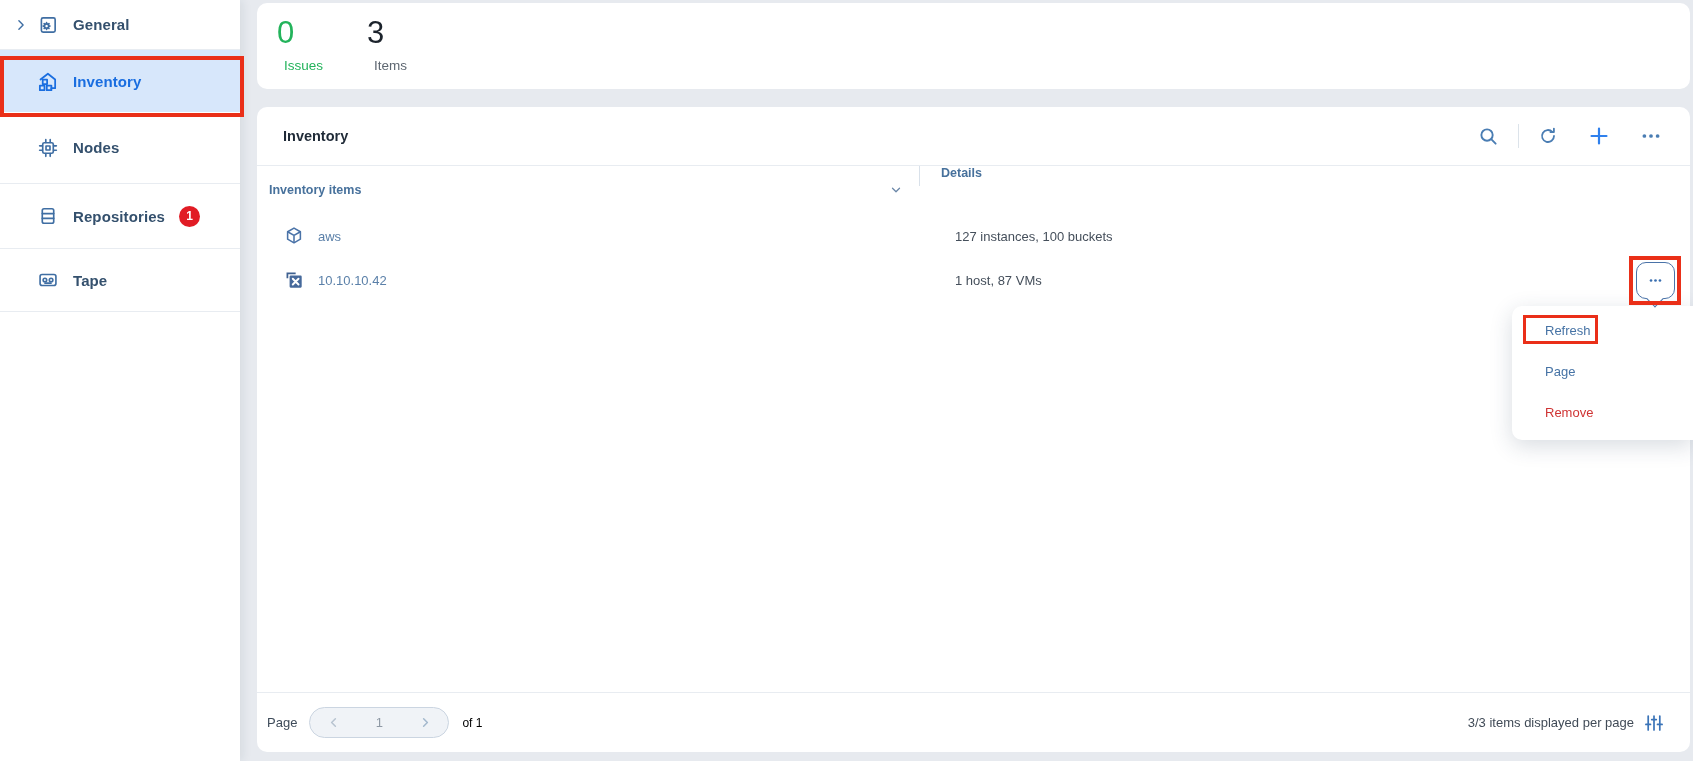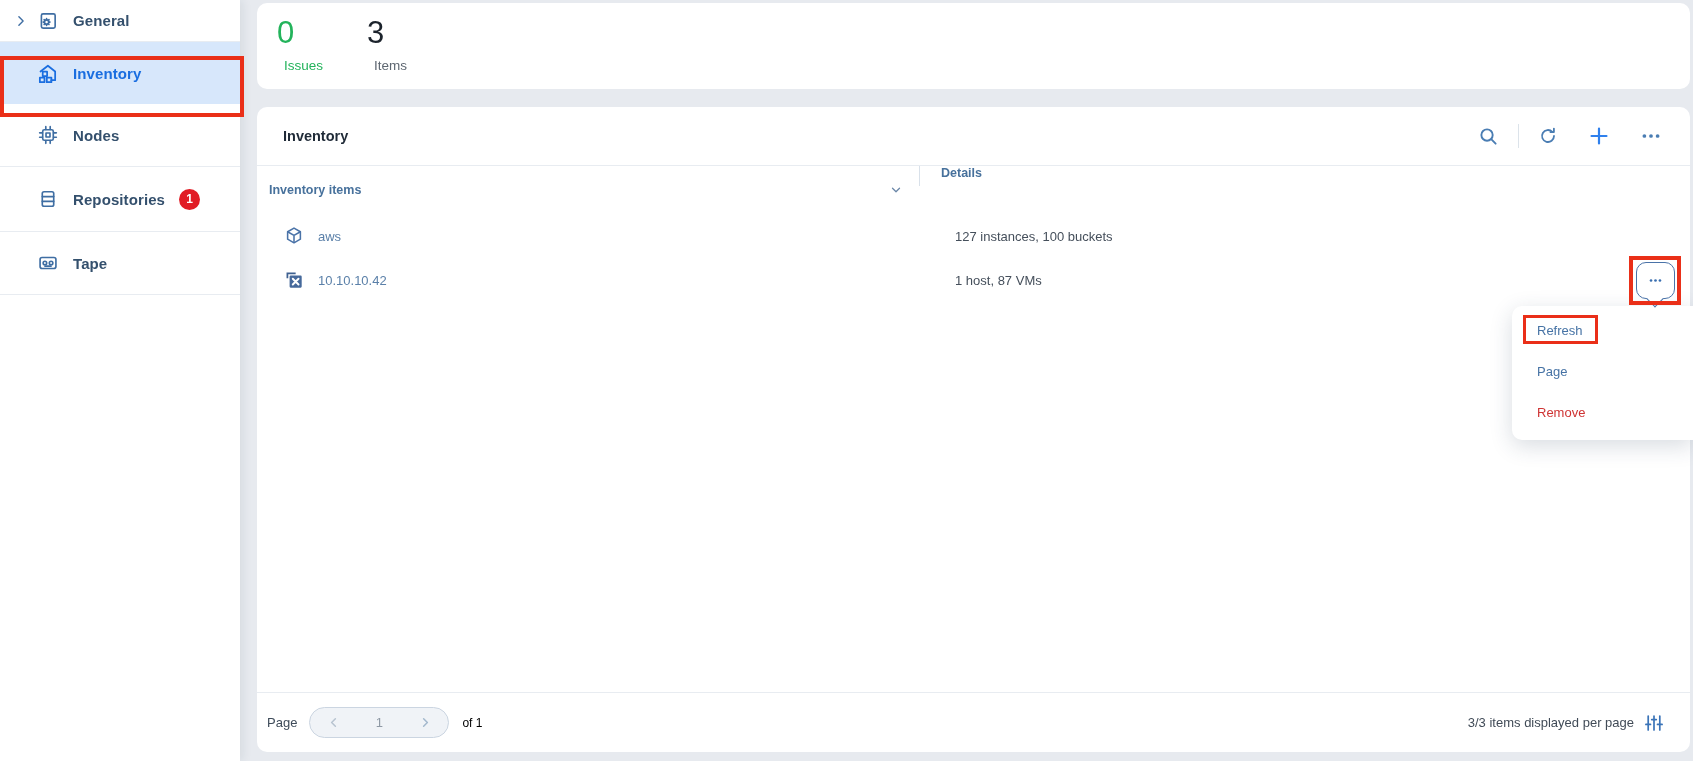--- a/index.html
+++ b/index.html
@@ -20,7 +20,7 @@
     display:flex;align-items:center;padding-left:14px;
     border-bottom:1px solid #e8ecf1;cursor:pointer;box-sizing:border-box;
   }
-  .sb-item-general{height:42px;}
+  .sb-item-general{height:50px;}
   .sb-item-inventory{height:62px;background:#d7e7fb;border-bottom:none;}
   .sb-item-nodes{height:63px;text-align:right;}
   .sb-item-repositories{height:65px;}

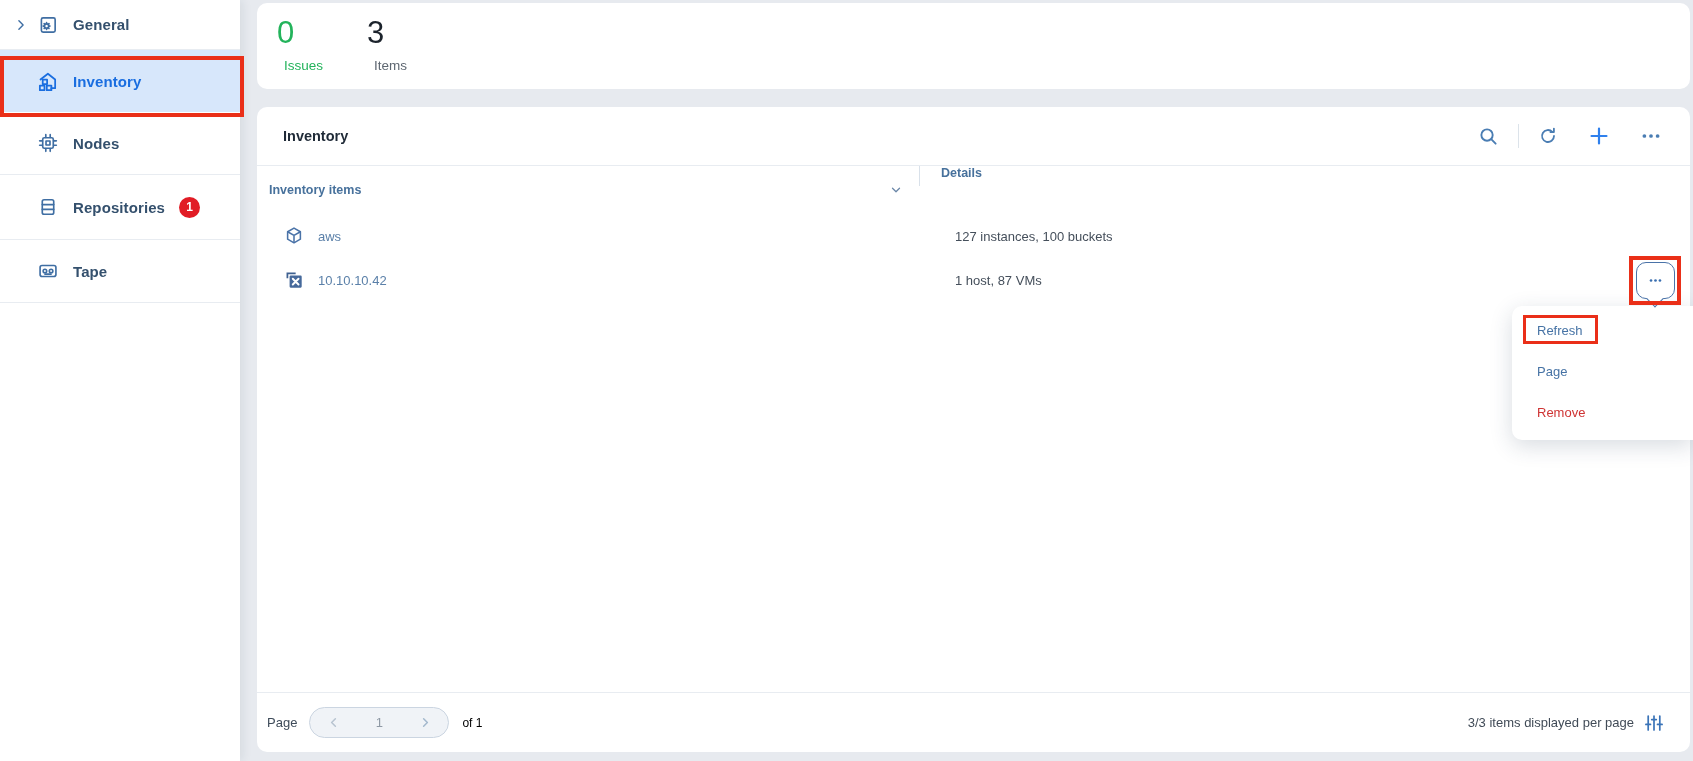--- a/index.html
+++ b/index.html
@@ -22,7 +22,7 @@
   }
   .sb-item-general{height:50px;}
   .sb-item-inventory{height:62px;background:#d7e7fb;border-bottom:none;}
-  .sb-item-nodes{height:63px;text-align:right;}
+  .sb-item-nodes{height:72px;text-align:right;}
   .sb-item-repositories{height:65px;}
   .sb-item-tape{height:63px;}
   .sb-chev{width:16px;margin-right:6px;display:flex;align-items:center;}

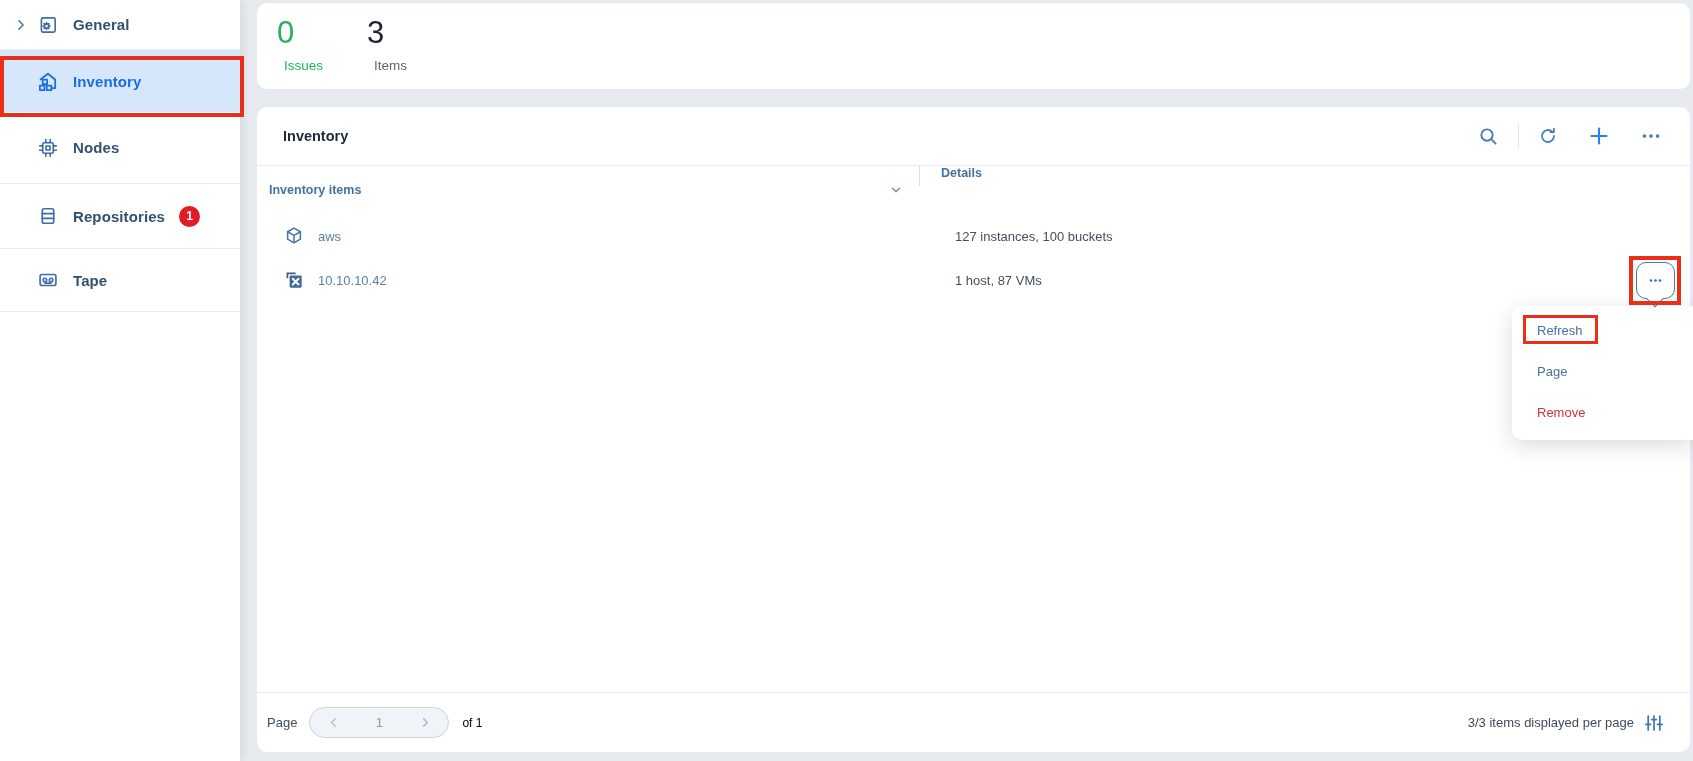--- a/index.html
+++ b/index.html
@@ -114,7 +114,7 @@
     position:absolute;left:1512px;top:306px;width:181px;height:134px;
     background:#fff;border-radius:10px 0 0 10px;
     box-shadow:0 6px 22px rgba(40,60,90,.18);
-    padding-top:4px;box-sizing:border-box;z-index:4;
+    padding-top:4px;box-sizing:border-box;z-index:4;padding-left:8px;
   }
   .menu-item{
     height:41px;line-height:41px;padding-left:25px;font-size:13px;color:#4673a5;cursor:pointer;

